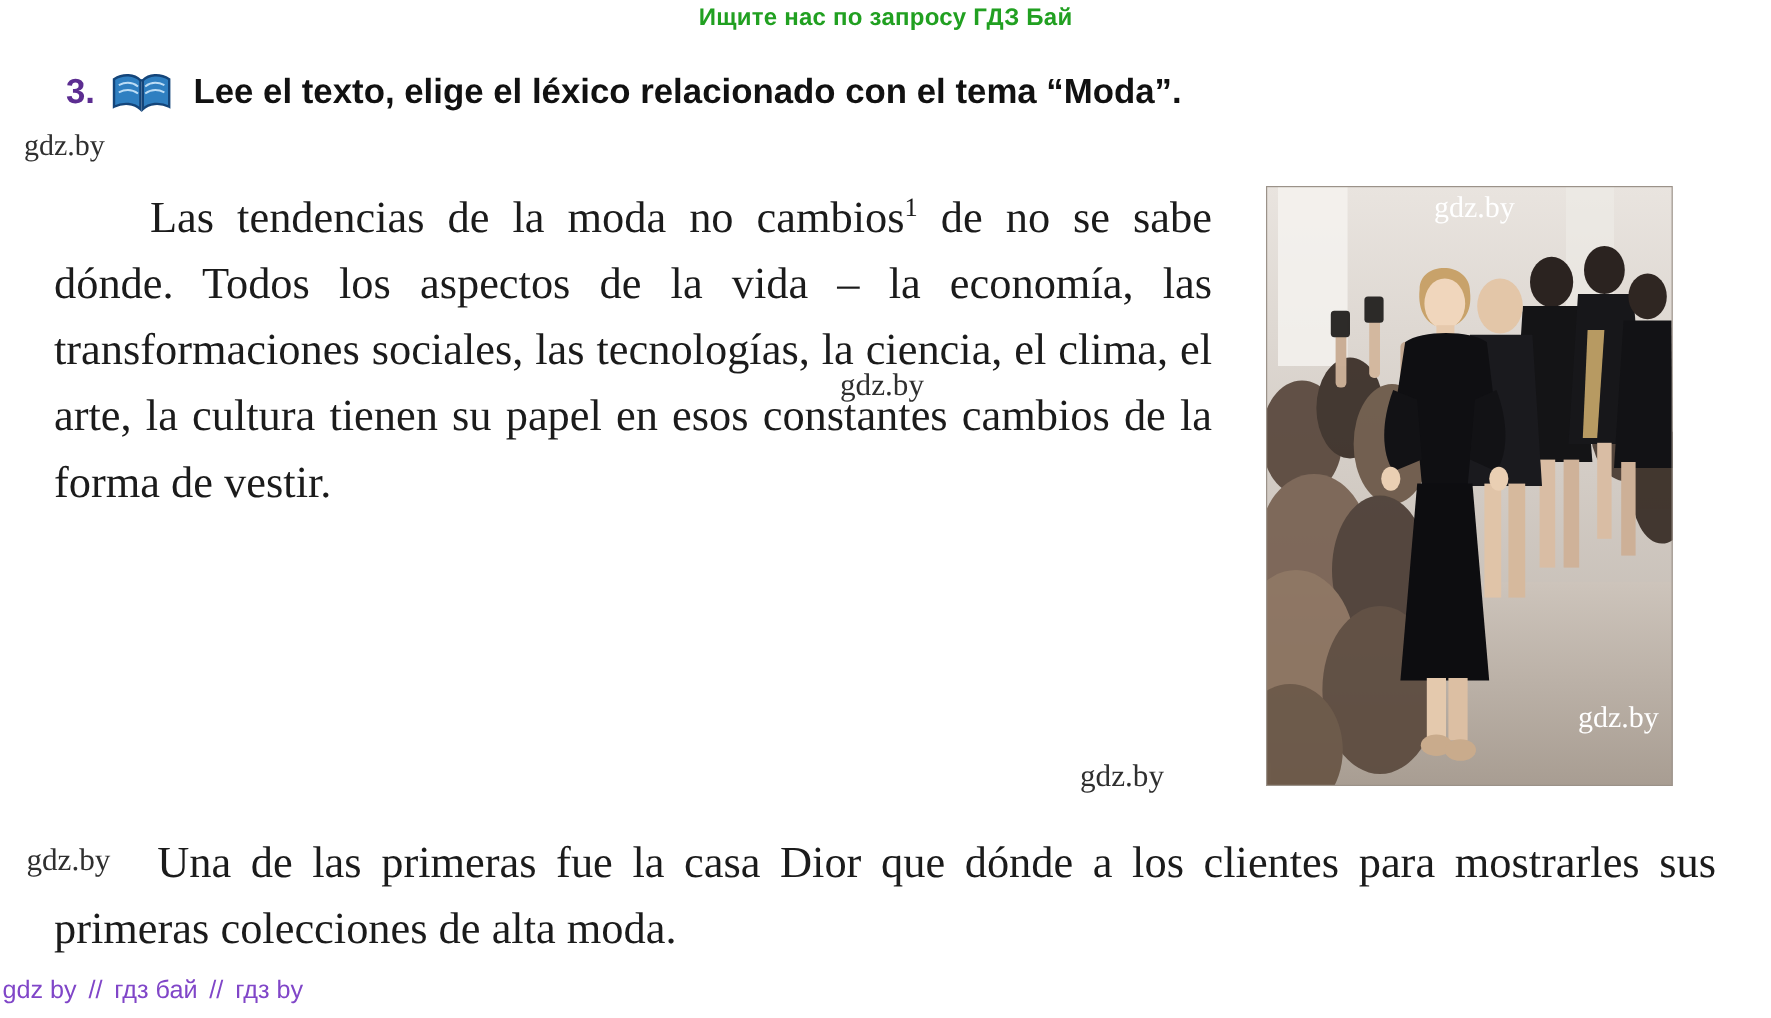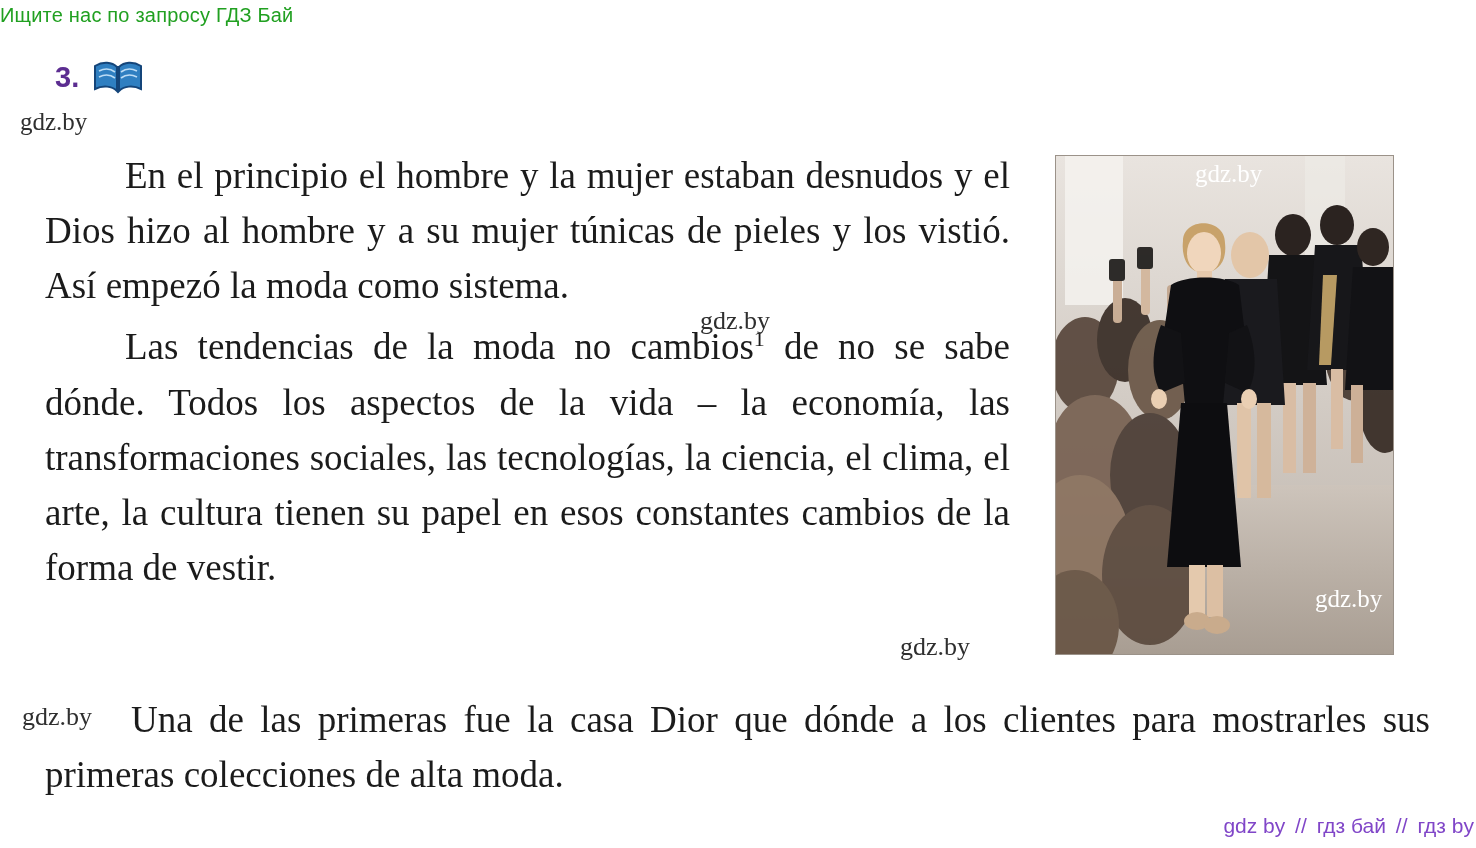--- a/index.html
+++ b/index.html
@@ -21,8 +21,9 @@
     top: 4px;
     left: 0;
     width: 100%;
-    font-family: "Liberation Sans", sans-serif;
-    font-weight: normal;
+    text-align: center;
+    font-family: "Liberation Sans", sans-serif;
+    font-weight: bold;
     font-size: 20px;
     color: #21a021;
     letter-spacing: 0.2px;

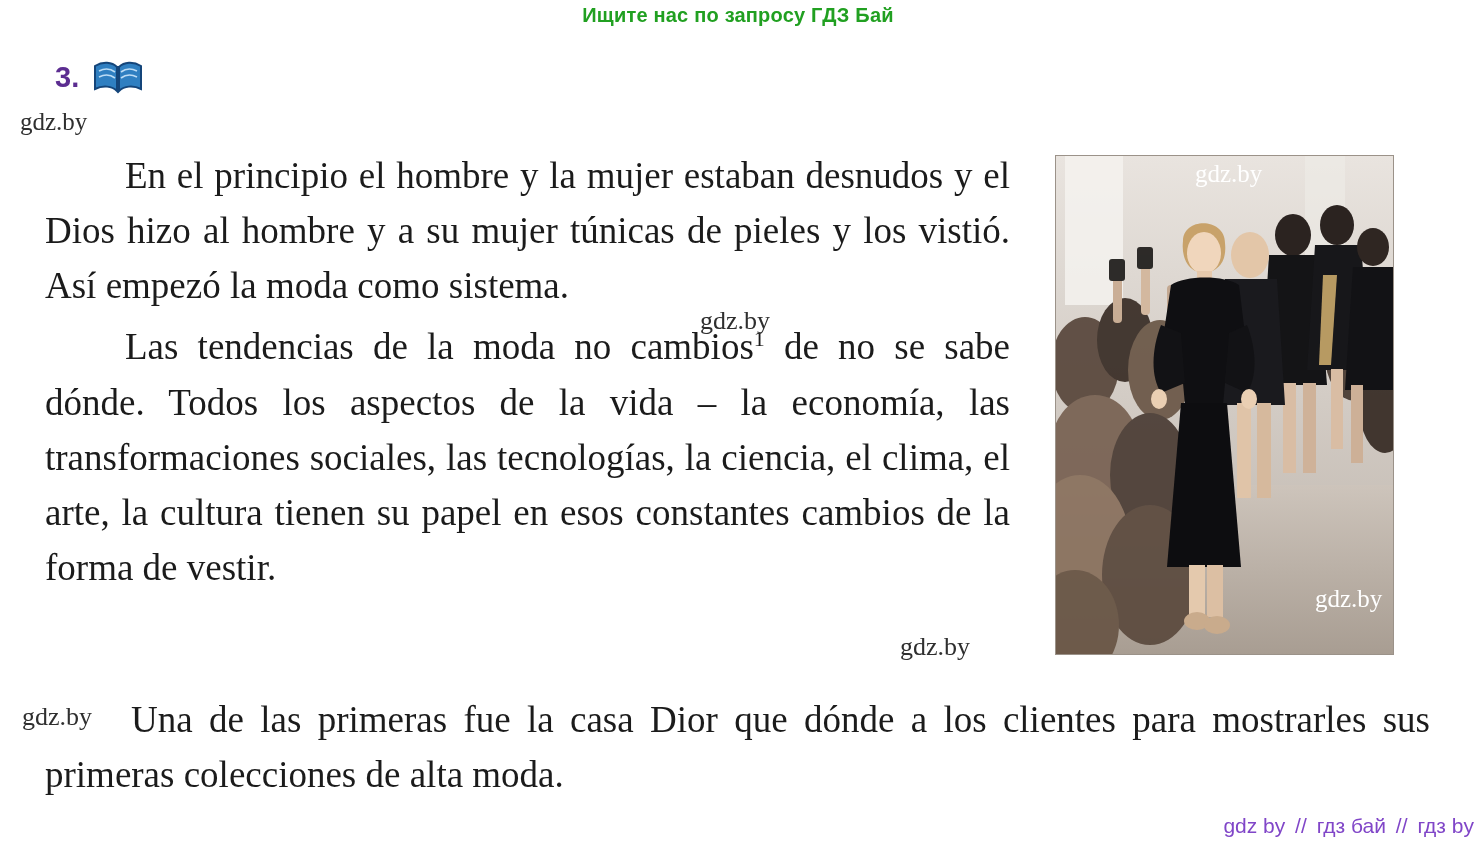--- a/index.html
+++ b/index.html
@@ -157,6 +157,7 @@
     </svg>
   </span>
 
+  <span class="task-title">Lee el texto, elige el léxico relacionado con el tema “Moda”.</span>
 </div>
 
 <div class="text-col">

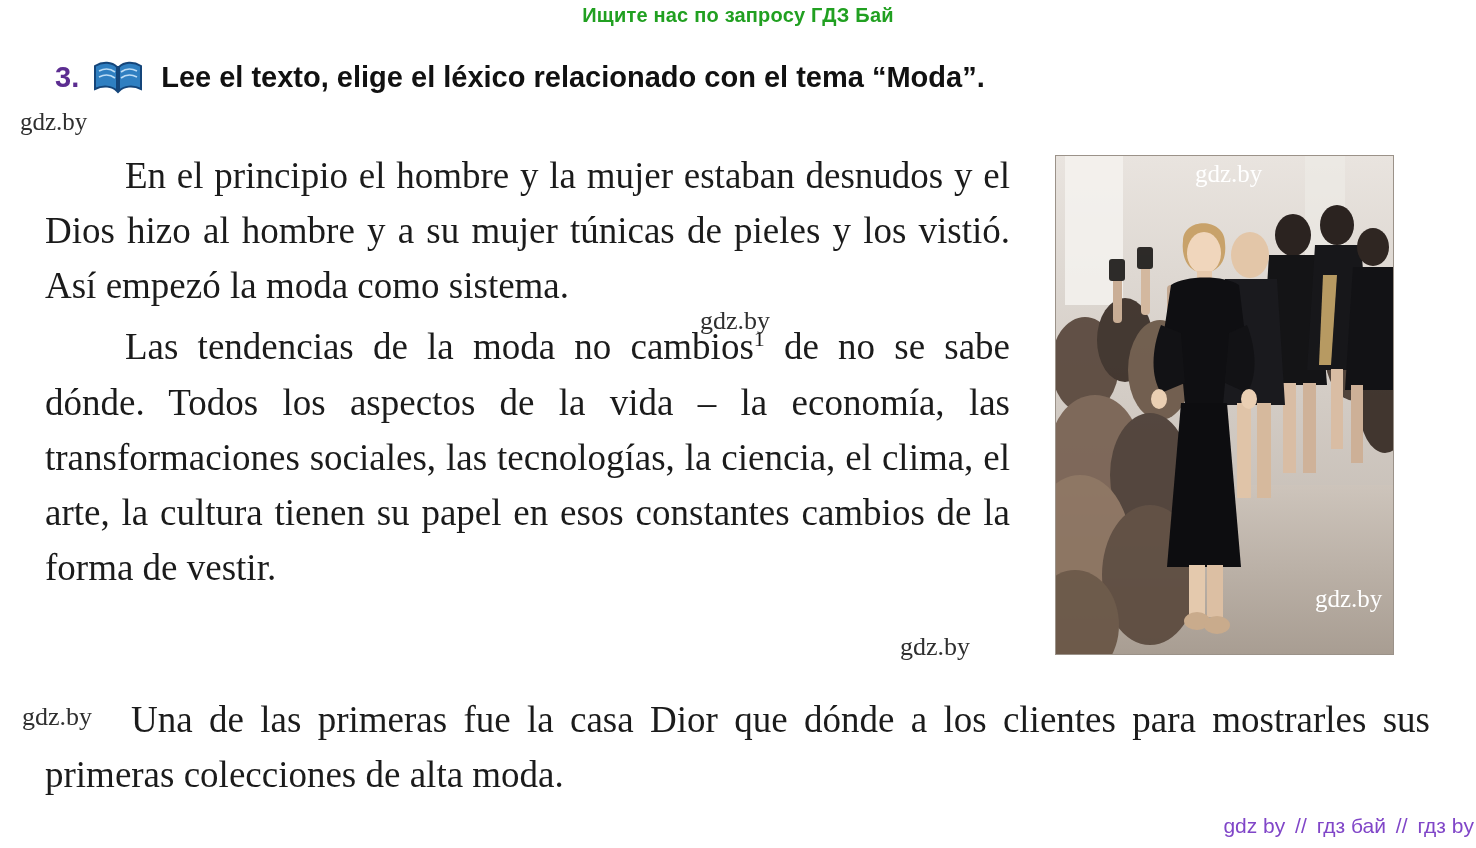--- a/index.html
+++ b/index.html
@@ -161,7 +161,6 @@
 </div>
 
 <div class="text-col">
-  <p class="para p1">En el principio el hombre y la mujer estaban desnudos y el Dios hizo al hombre y a su mujer túnicas de pieles y los vistió. Así empezó la moda como sistema.</p>
   <p class="para p2"><span>Las tendencias de la moda no cambios</span><sup class="fn">1</sup><span> de no se sabe dónde. Todos los aspectos de la vida – la economía, las transformaciones sociales, las tecnologías, la ciencia, el clima, el arte, la cultura tienen su papel en esos constantes cambios de la forma de vestir.</span></p>
 </div>
 

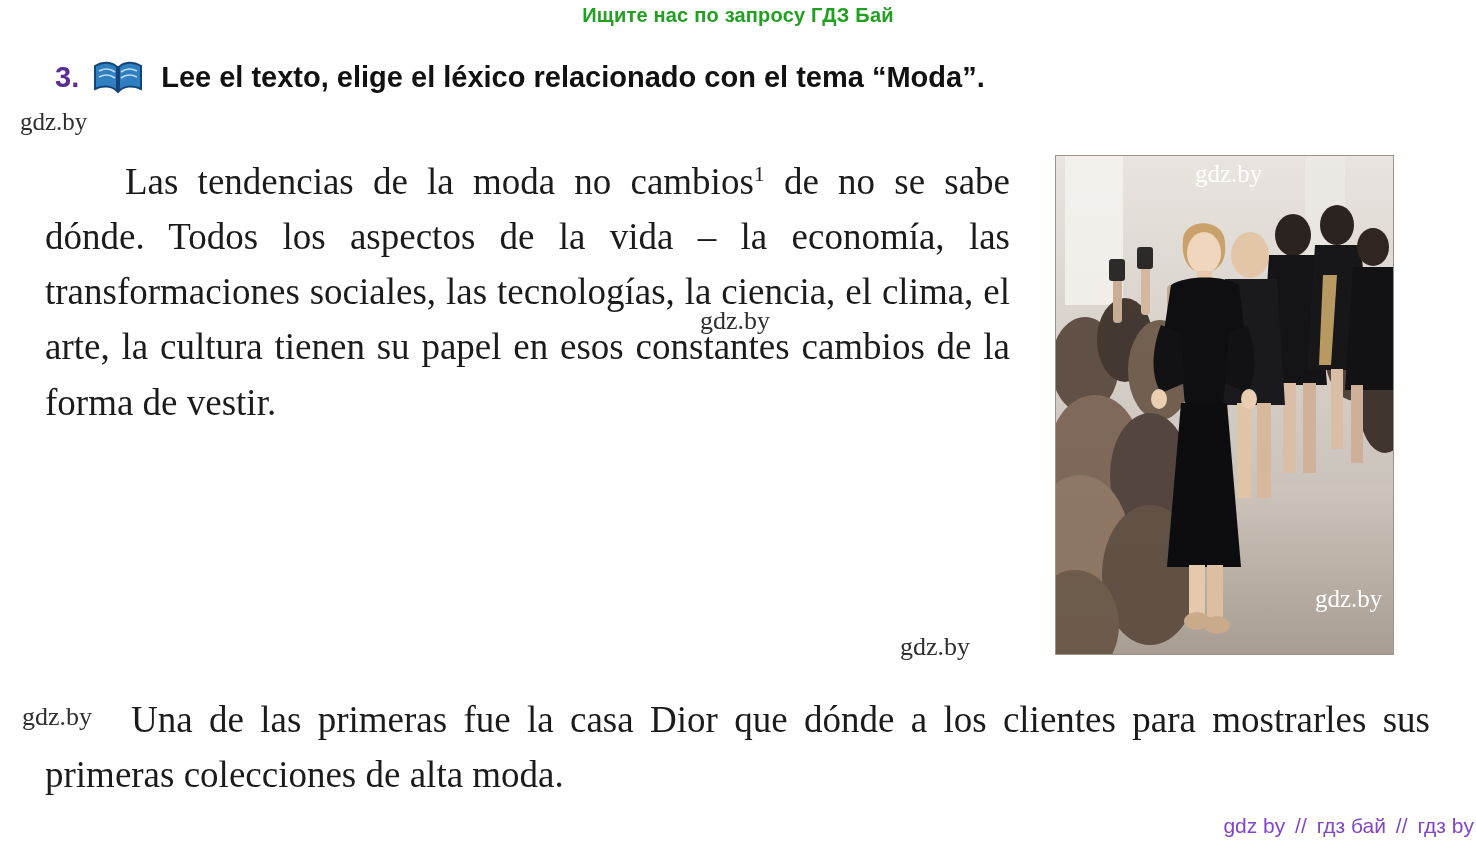--- a/index.html
+++ b/index.html
@@ -130,7 +130,7 @@
     bottom: 10px;
     left: 0;
     width: 100%;
-    text-align: right;
+    text-align: left;
     font-family: "Liberation Sans", sans-serif;
     font-size: 21px;
     color: #8046c8;

